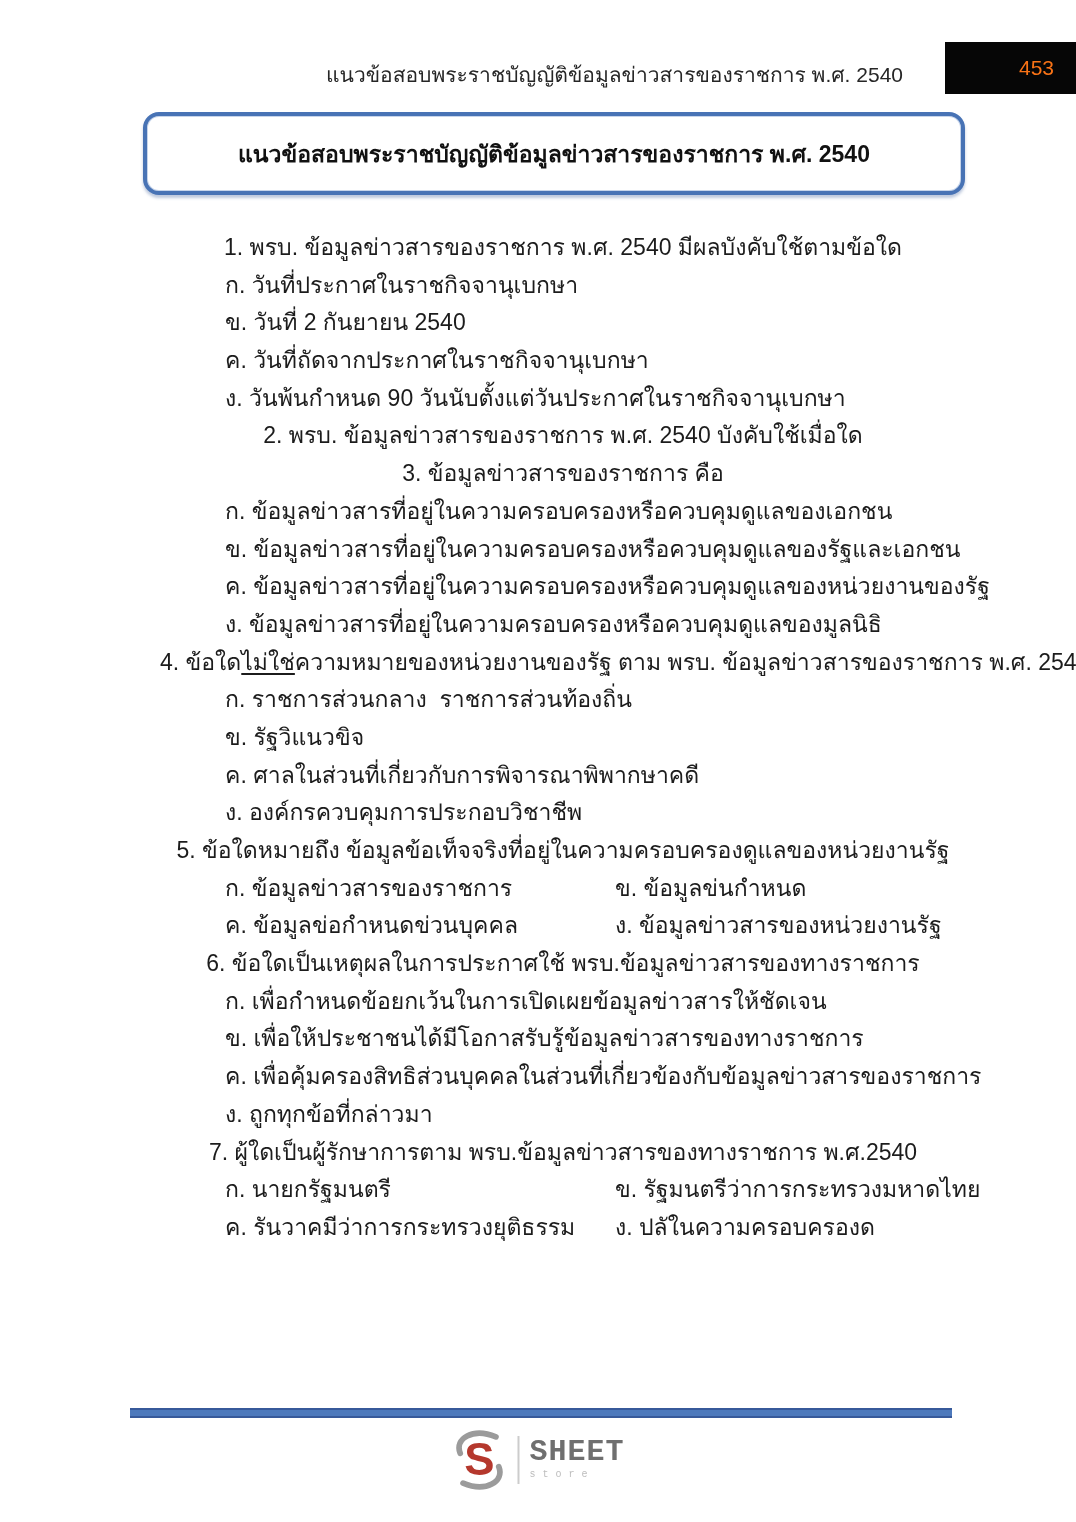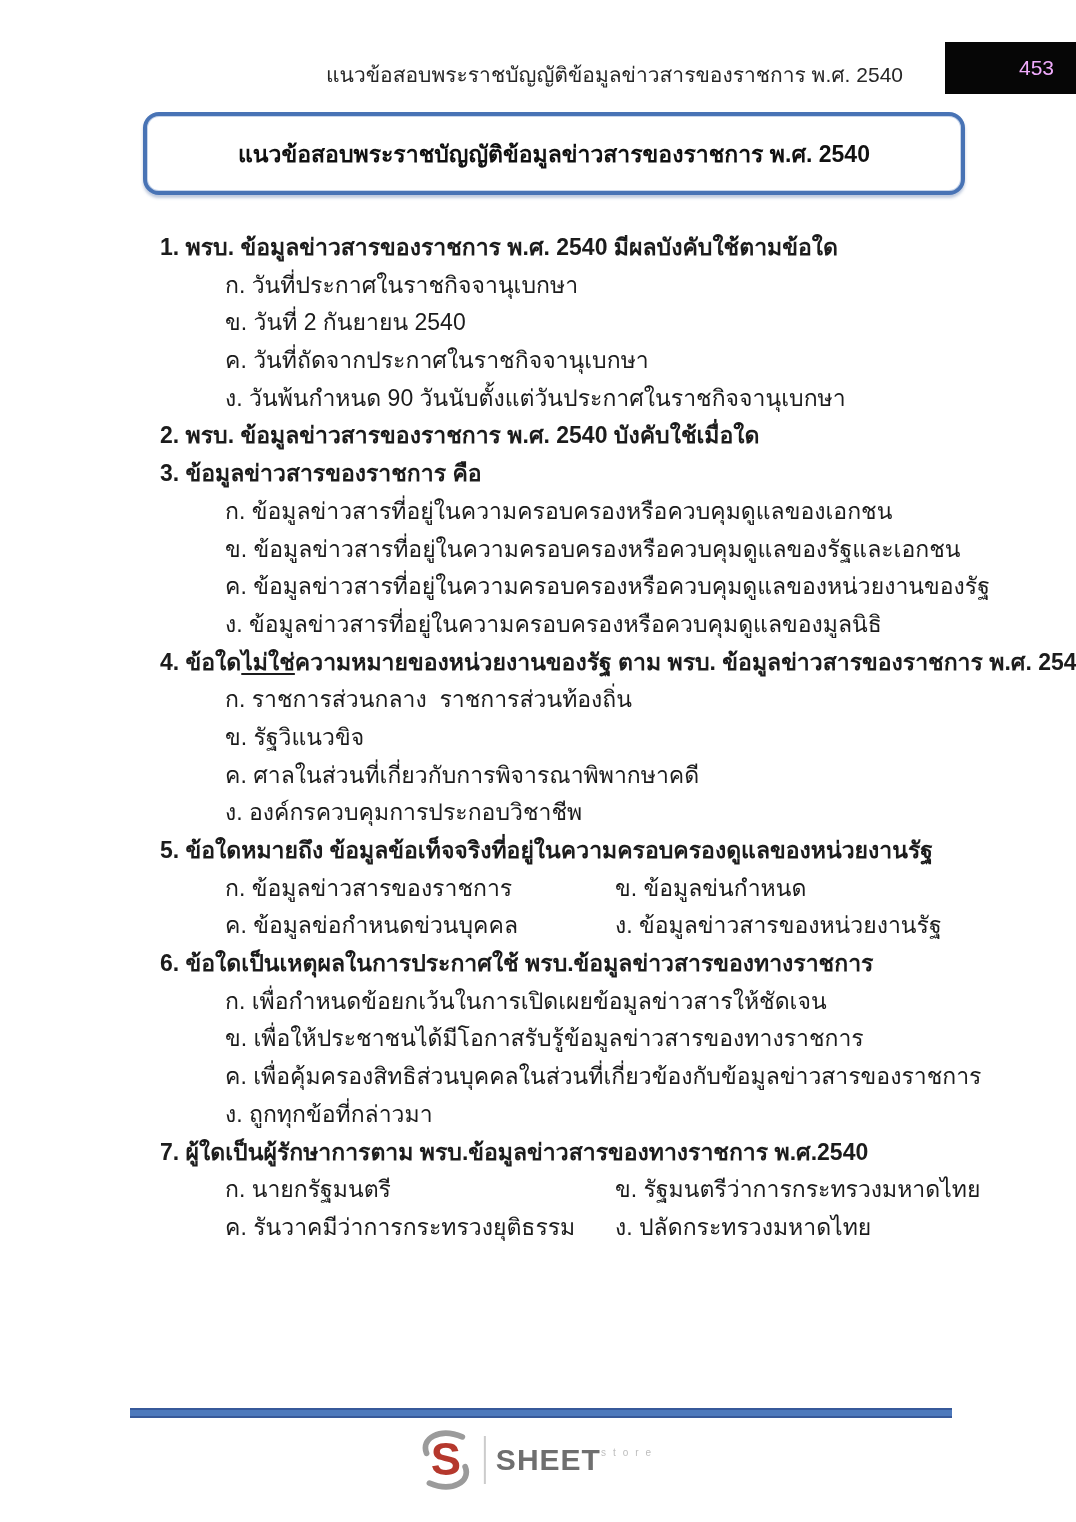--- a/index.html
+++ b/index.html
@@ -33,7 +33,7 @@
     width: 131px;
     height: 52px;
     background: #060606;
-    color: #f0abfc;
+    color: #f97316;
     font-size: 21px;
     display: flex;
     align-items: center;

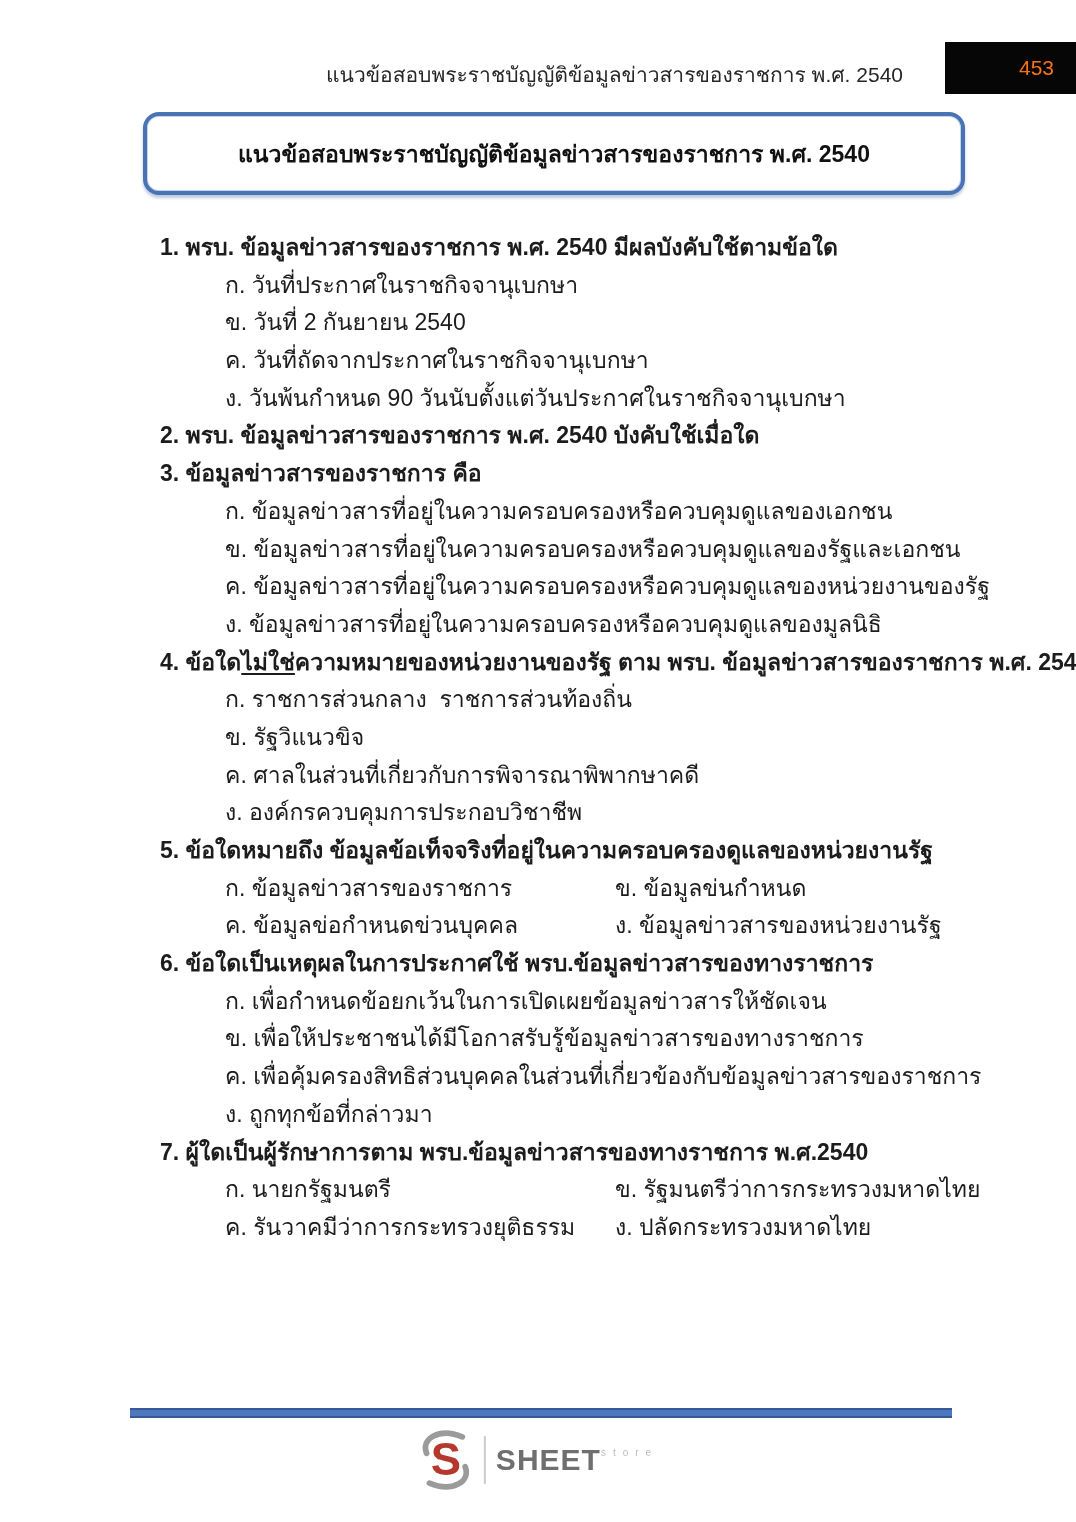--- a/index.html
+++ b/index.html
@@ -72,7 +72,7 @@
     height: 37.7px;
     white-space: nowrap;
   }
-  .q-head { font-weight: bold; }
+  .q-head { font-weight: normal; text-align: center; }
   .q-head .underline {
     text-decoration: underline;
     text-underline-offset: 3px;

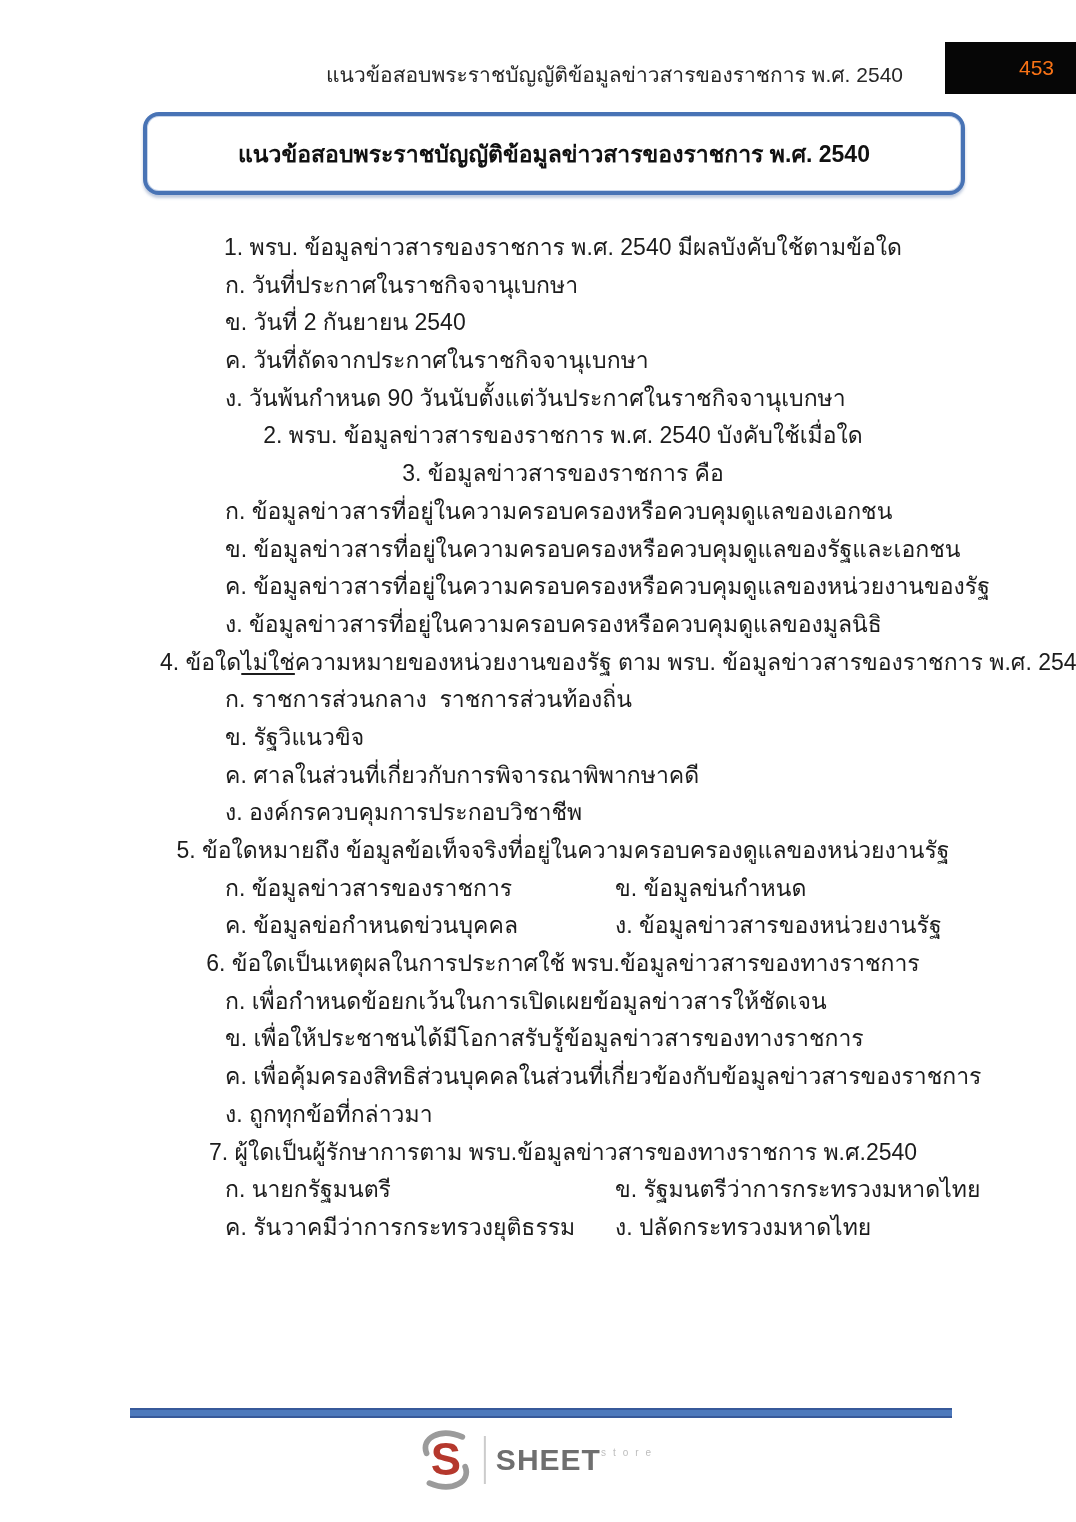--- a/index.html
+++ b/index.html
@@ -196,7 +196,7 @@
         <div class="line">ก. นายกรัฐมนตรี</div>
         <div class="line">ข. รัฐมนตรีว่าการกระทรวงมหาดไทย</div>
         <div class="line">ค. รันวาคมีว่าการกระทรวงยุติธรรม</div>
-        <div class="line">ง. ปลัดกระทรวงมหาดไทย</div>
+        <div class="line">ง. ปลัในความครอบครองด</div>
       </div>
     </div>
 

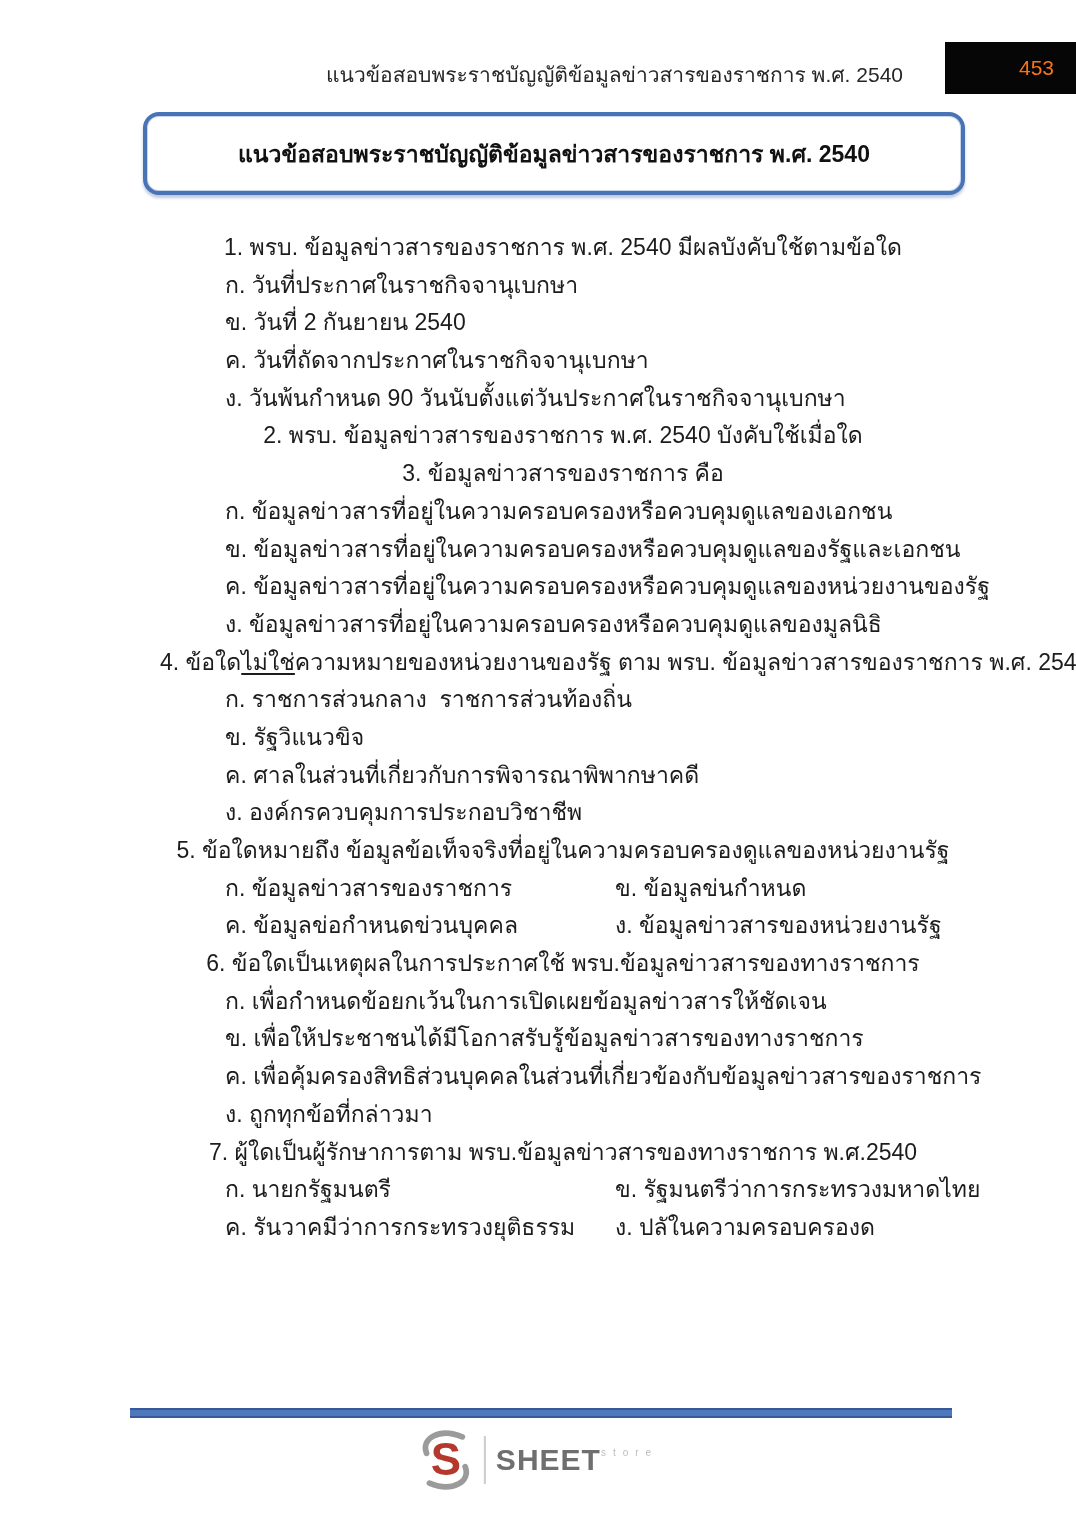--- a/index.html
+++ b/index.html
@@ -106,7 +106,7 @@
     height: 48px;
     background: #cccccc;
   }
-  .logo-text-block { display: flex; flex-direction: row; }
+  .logo-text-block { display: flex; flex-direction: column; font-family: Liberation Mono, monospace; }
   .logo-sheet {
     font-size: 30px;
     font-weight: bold;

